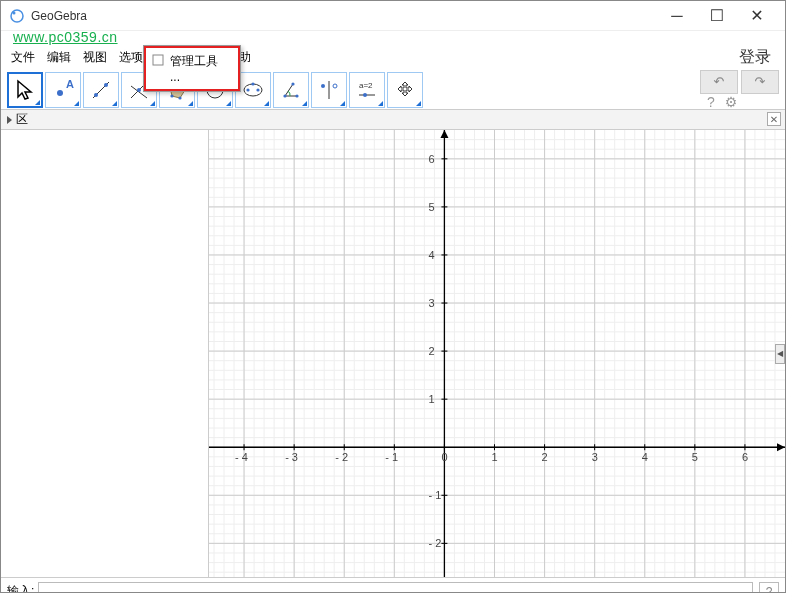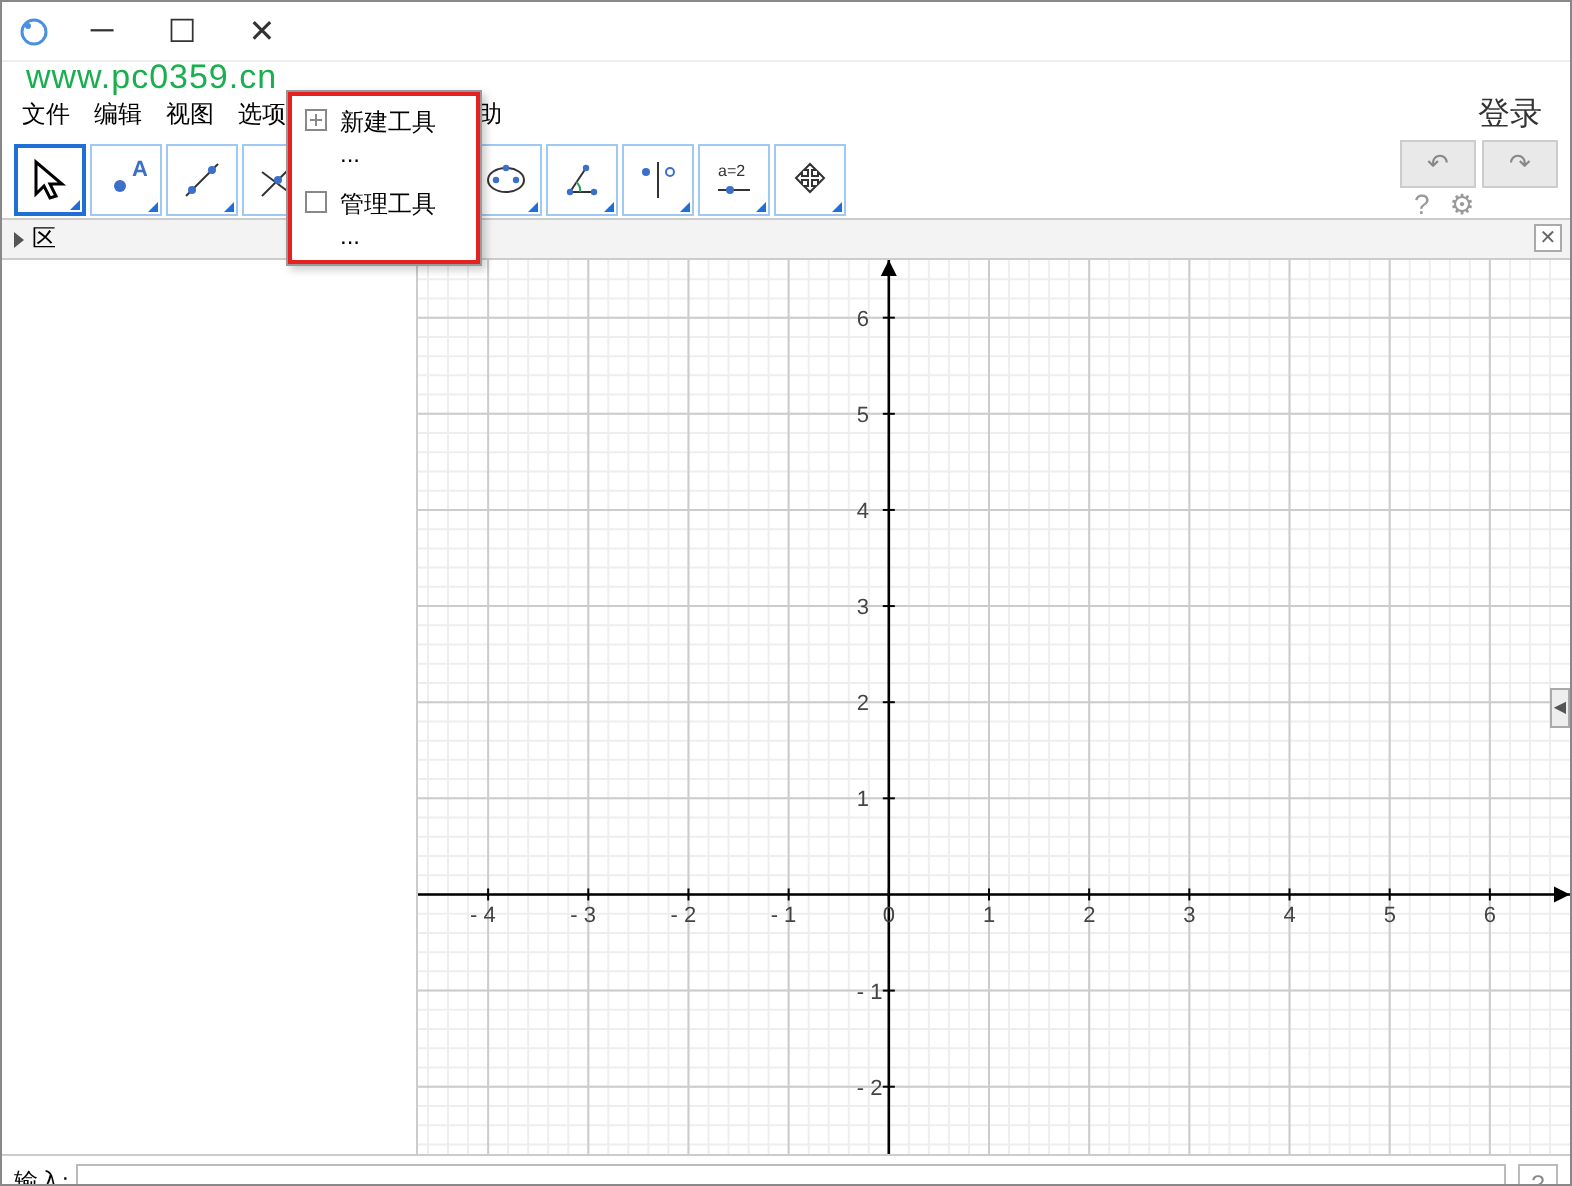--- a/index.html
+++ b/index.html
@@ -64,6 +64,7 @@
       <circle cx="8" cy="8" r="6" fill="none" stroke="#4a90e2" stroke-width="1.5"></circle>
       <circle cx="5" cy="5" r="1.5" fill="#4a90e2"></circle>
     </svg>
+  <div class="title">GeoGebra</div>
   <div class="win-btn">─</div>
   <div class="win-btn">☐</div>
   <div class="win-btn close">✕</div>

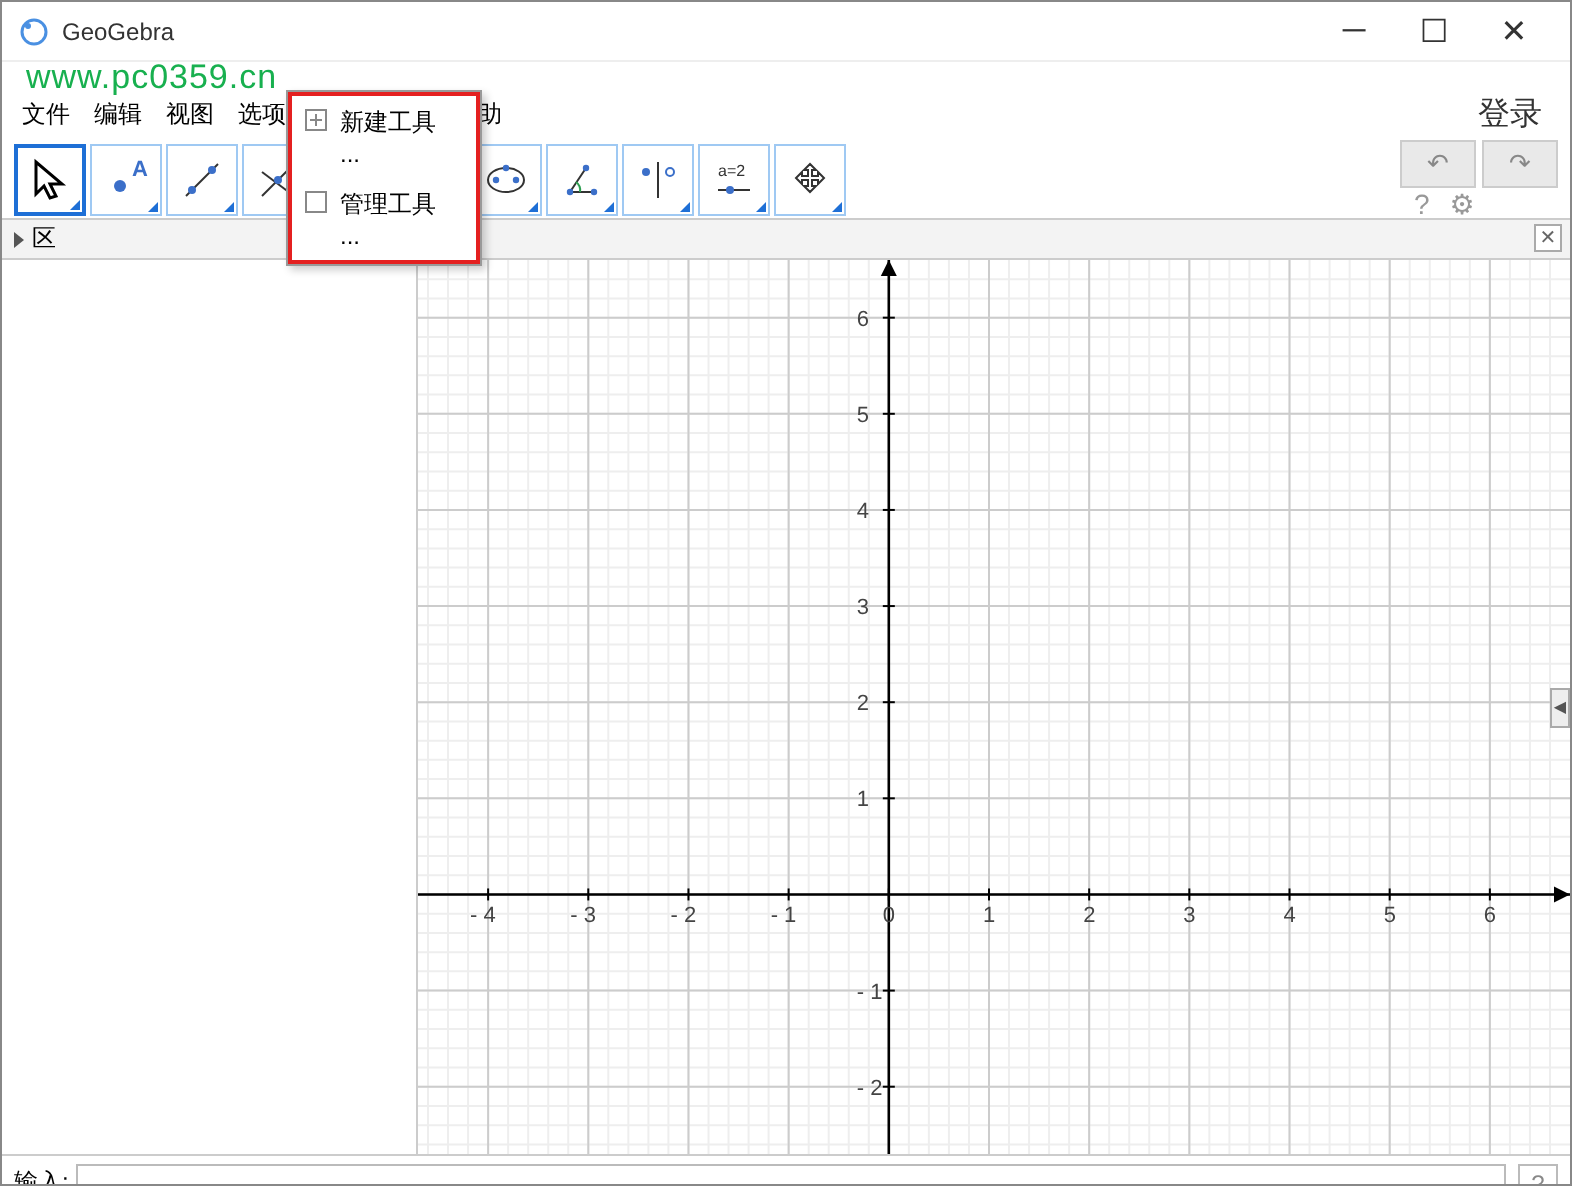--- a/index.html
+++ b/index.html
@@ -17,7 +17,7 @@
 .watermark { position: absolute; top: 28px; left: 12px; z-index: 50; pointer-events: none; }
 .watermark .wm1 { font-size: 18px; font-weight: bold; color: #18b04f; font-style: italic; }
 .watermark .wm1 .blue { color: #2a7de1; font-style: normal; }
-.watermark .wm2 { font-size: 17px; color: #18b04f; letter-spacing: 0.5px; }
+.watermark .wm2 { font-size: 14px; color: #18b04f; letter-spacing: 0.5px; text-decoration: underline; }
 
 .toolbar { height: 40px; display: flex; align-items: center; padding: 4px 6px; gap: 2px; border-bottom: 1px solid #ccc; }
 .tool-btn { width: 36px; height: 36px; border: 1px solid #9fc9f3; background: #fff; display: flex; align-items: center; justify-content: center; cursor: pointer; position: relative; }

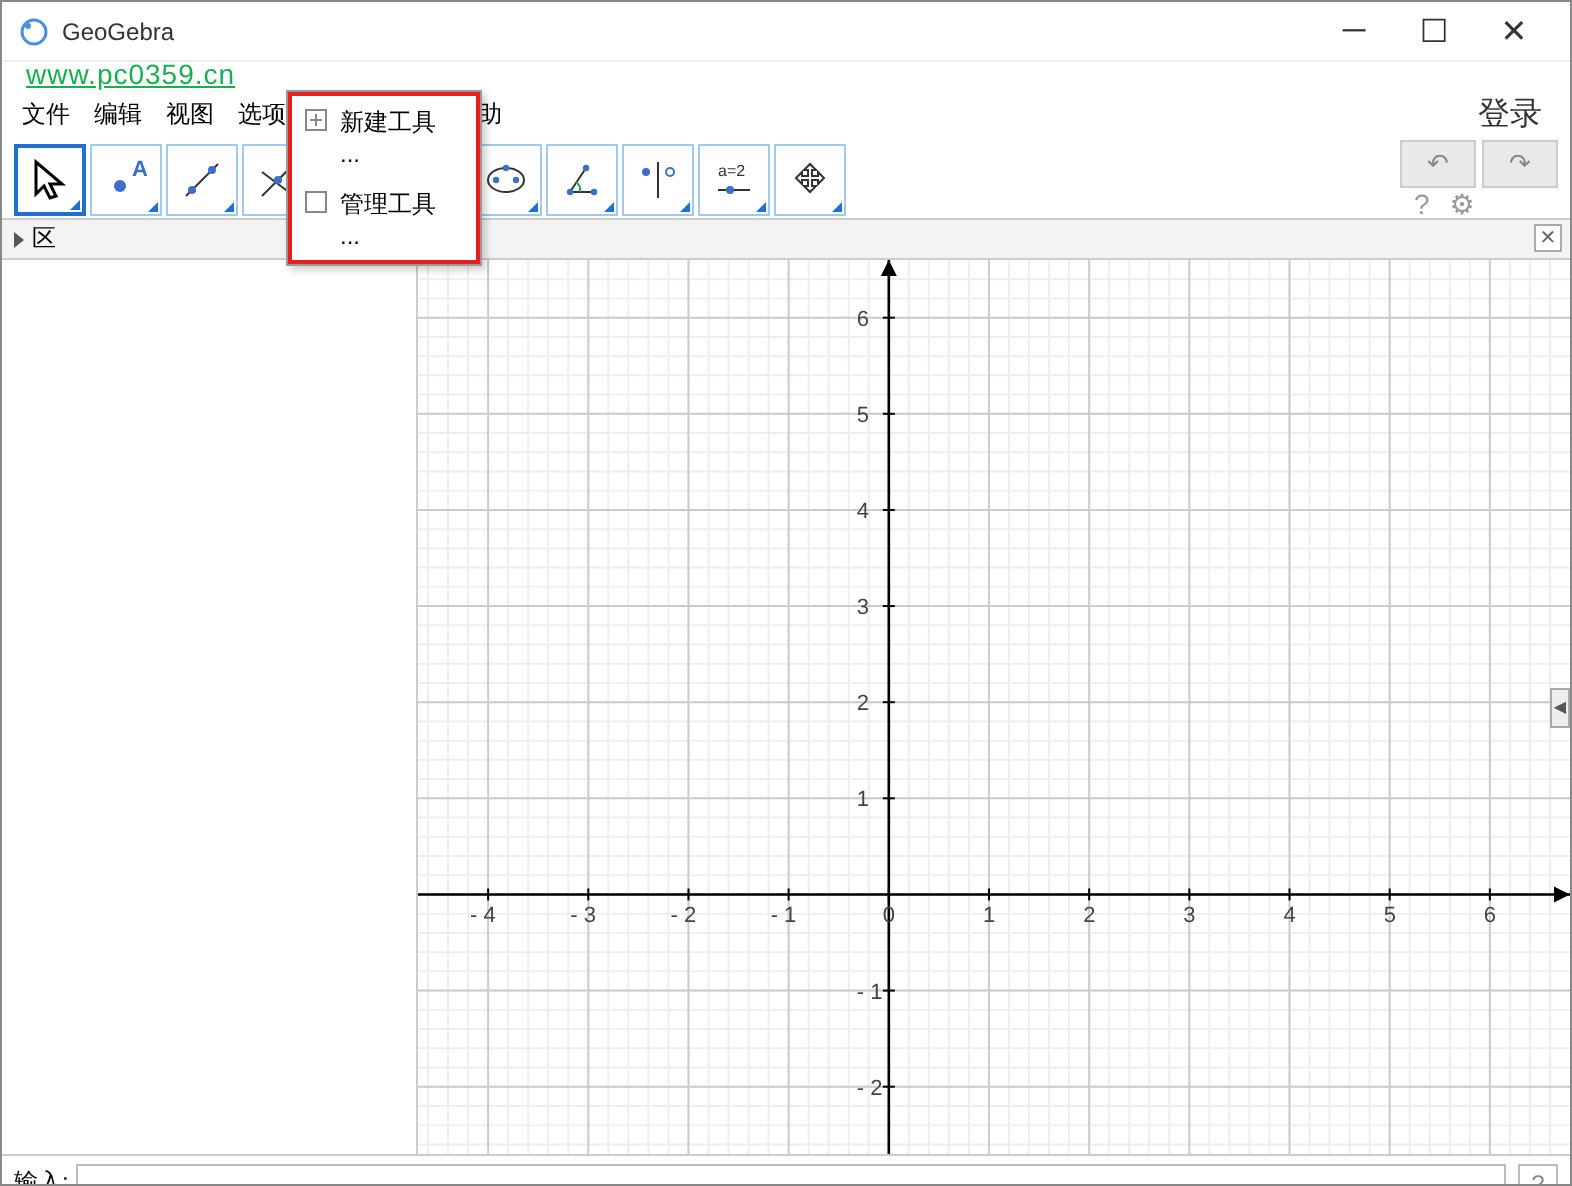--- a/index.html
+++ b/index.html
@@ -82,13 +82,6 @@
 
   <div class="dropdown">
     <div class="dd-highlight">
-      <div class="dd-item">
-        <svg class="dd-icon" viewBox="0 0 14 14">
-            <rect x="2" y="2" width="10" height="10" fill="none" stroke="#888"></rect>
-            <path d="M4 7h6M7 4v6" stroke="#888"></path>
-          </svg>
-        <span>新建工具 ...</span>
-      </div>
       <div class="dd-item">
         <svg class="dd-icon" viewBox="0 0 14 14">
             <rect x="2" y="2" width="10" height="10" fill="none" stroke="#888"></rect>

